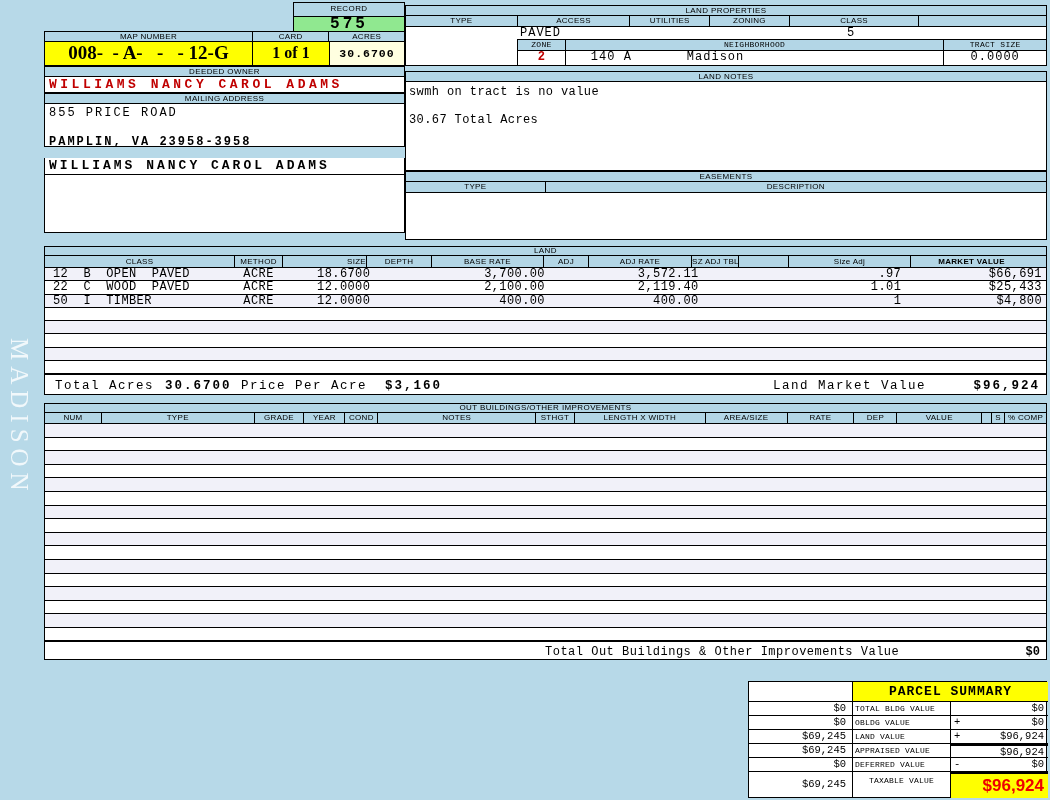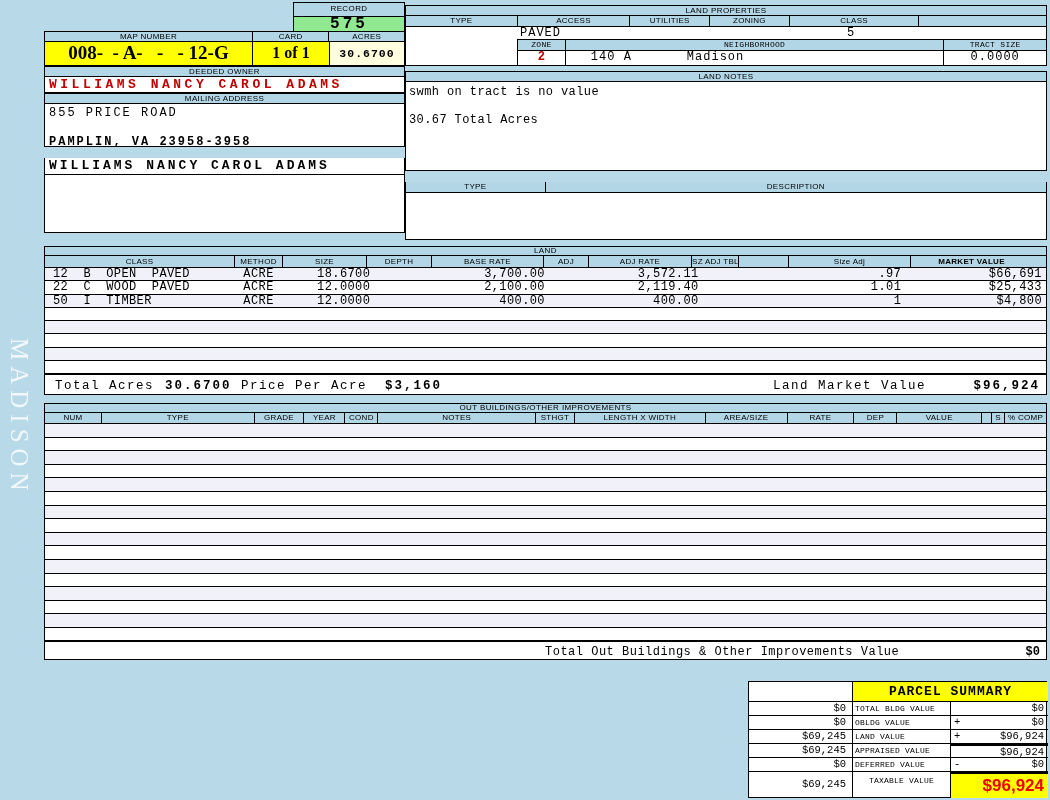--- a/index.html
+++ b/index.html
@@ -114,6 +114,7 @@
     <div class="mono" style="font-size:12px;letter-spacing:.4px;margin:14px 0 0 3px;">30.67 Total Acres</div>
   </div>
 
+  <div class="abs bar" style="left:405px;top:171px;width:642px;height:11px;">EASEMENTS</div>
   <div class="abs hrow" style="left:405px;top:182px;width:642px;height:11px;border-top:none;">
     <div class="hcell" style="width:140px;">TYPE</div>
     <div class="hcell" style="width:502px;">DESCRIPTION</div>

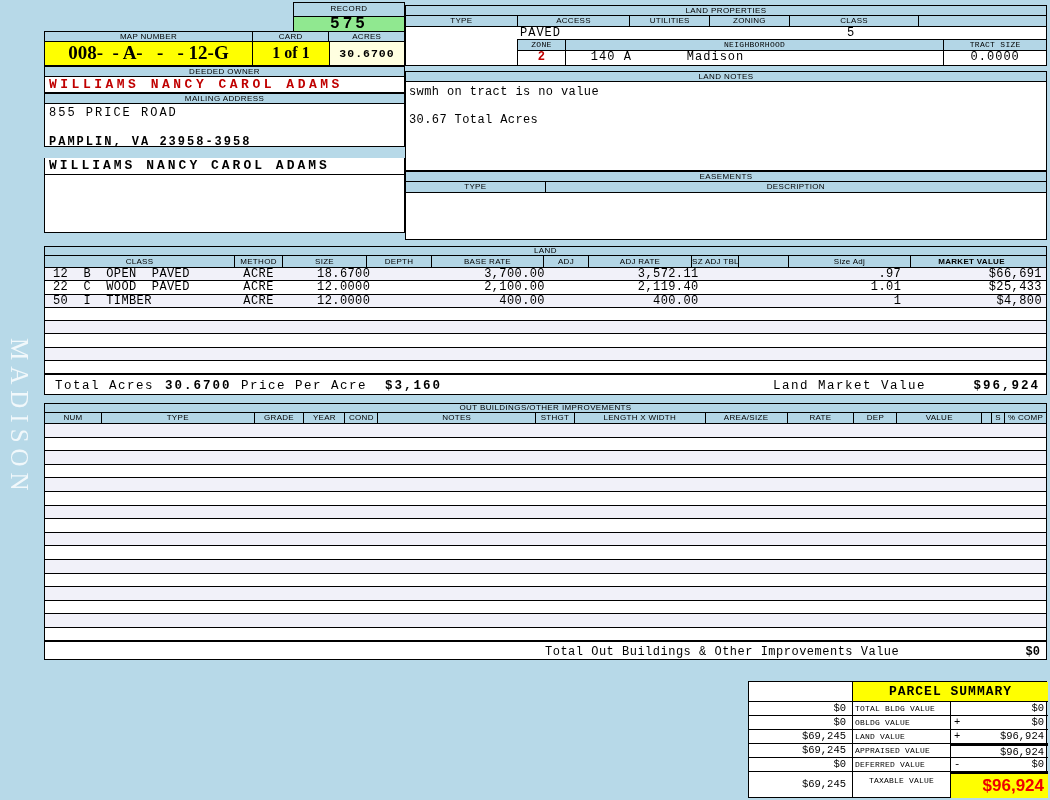--- a/index.html
+++ b/index.html
@@ -125,7 +125,7 @@
   <div class="abs hrow" style="left:44px;top:256px;width:1003px;height:12px;border-top:none;">
     <div class="hcell" style="width:190px;line-height:11px;">CLASS</div>
     <div class="hcell" style="width:48px;line-height:11px;">METHOD</div>
-    <div class="hcell" style="width:84px;line-height:11px;">SIZE</div>
+    <div class="hcell" style="width:84px;line-height:11px;text-align:right;">SIZE</div>
     <div class="hcell" style="width:65px;line-height:11px;">DEPTH</div>
     <div class="hcell" style="width:112px;line-height:11px;">BASE RATE</div>
     <div class="hcell" style="width:45px;line-height:11px;">ADJ</div>

